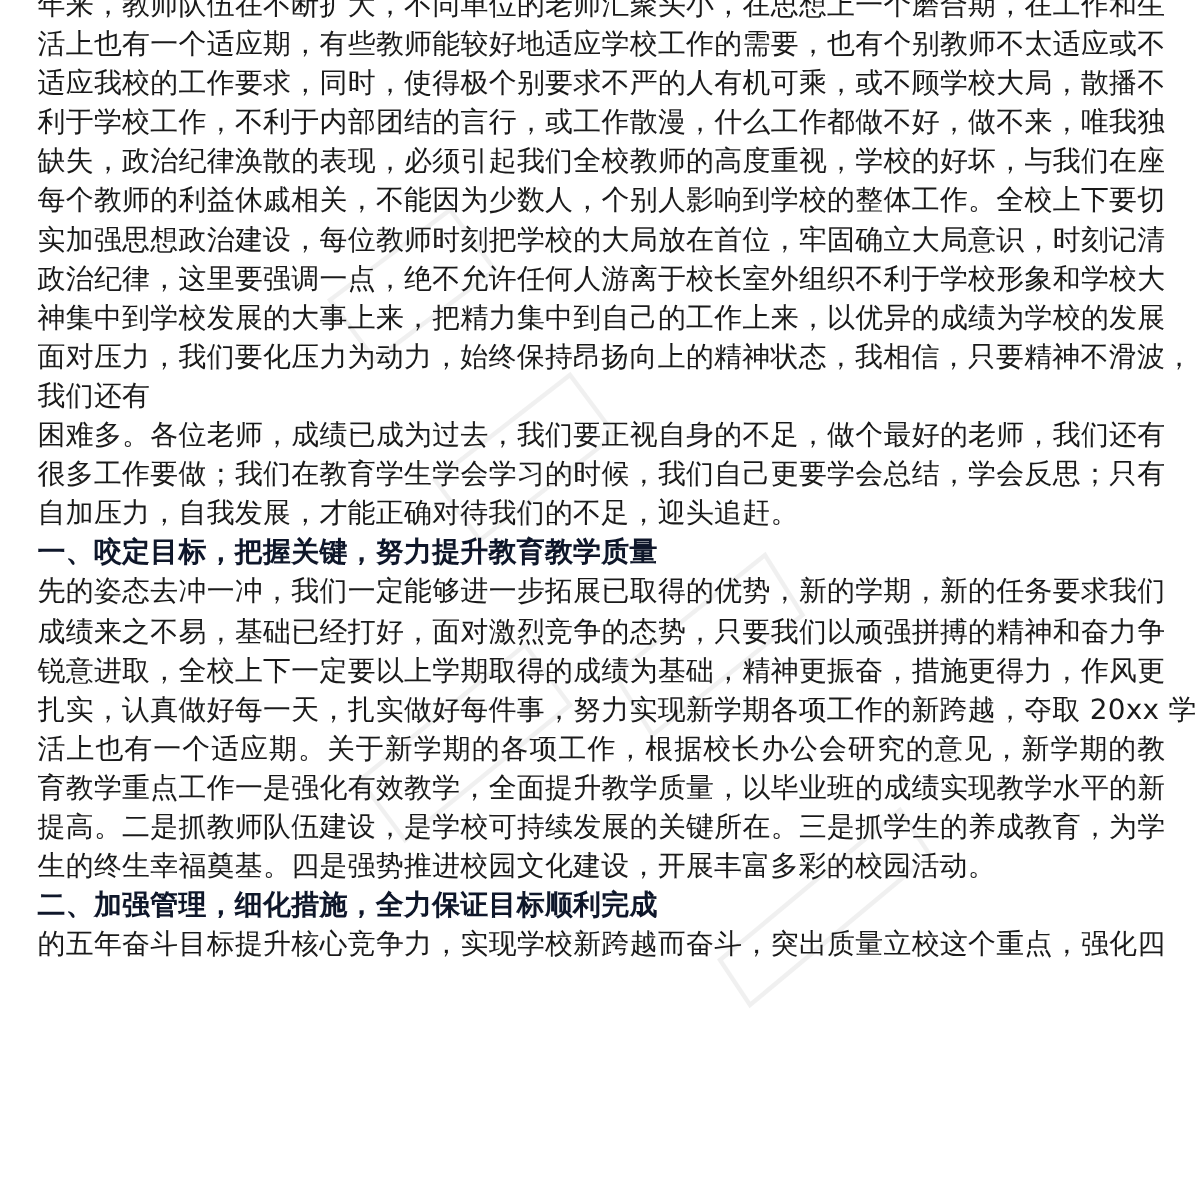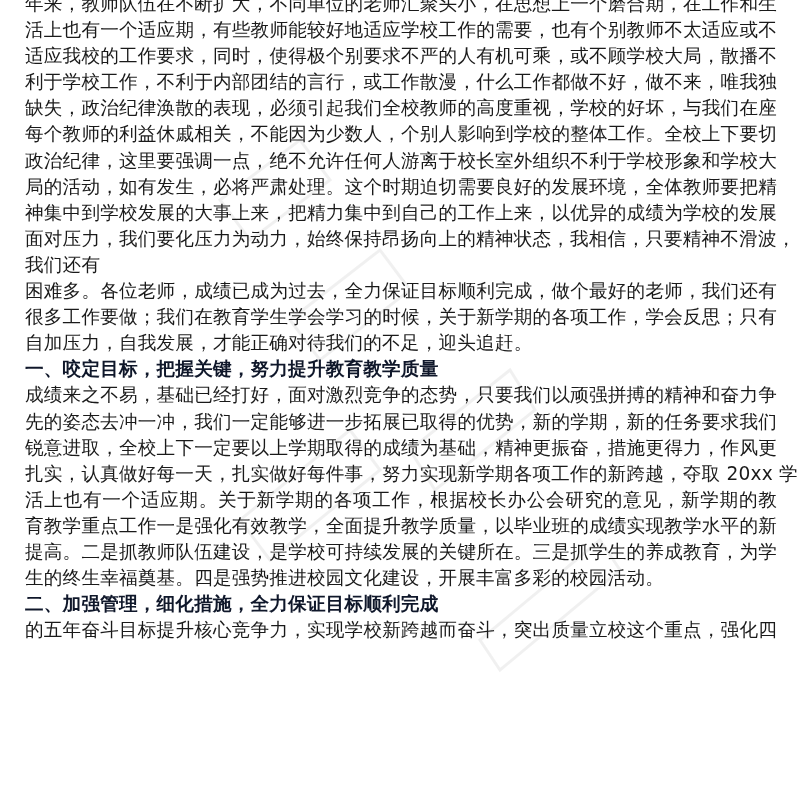--- a/index.html
+++ b/index.html
@@ -71,6 +71,7 @@
   <span class="line">利于学校工作，不利于内部团结的言行，或工作散漫，什么工作都做不好，做不来，唯我独</span>
   <span class="line">缺失，政治纪律涣散的表现，必须引起我们全校教师的高度重视，学校的好坏，与我们在座</span>
   <span class="line">每个教师的利益休戚相关，不能因为少数人，个别人影响到学校的整体工作。全校上下要切</span>
+  <span class="line">实加强思想政治建设，每位教师时刻把学校的大局放在首位，牢固确立大局意识，时刻记清</span>
   <span class="line">政治纪律，这里要强调一点，绝不允许任何人游离于校长室外组织不利于学校形象和学校大</span>
   <span class="line">局的活动，如有发生，必将严肃处理。这个时期迫切需要良好的发展环境，全体教师要把精</span>
   <span class="line">神集中到学校发展的大事上来，把精力集中到自己的工作上来，以优异的成绩为学校的发展</span>

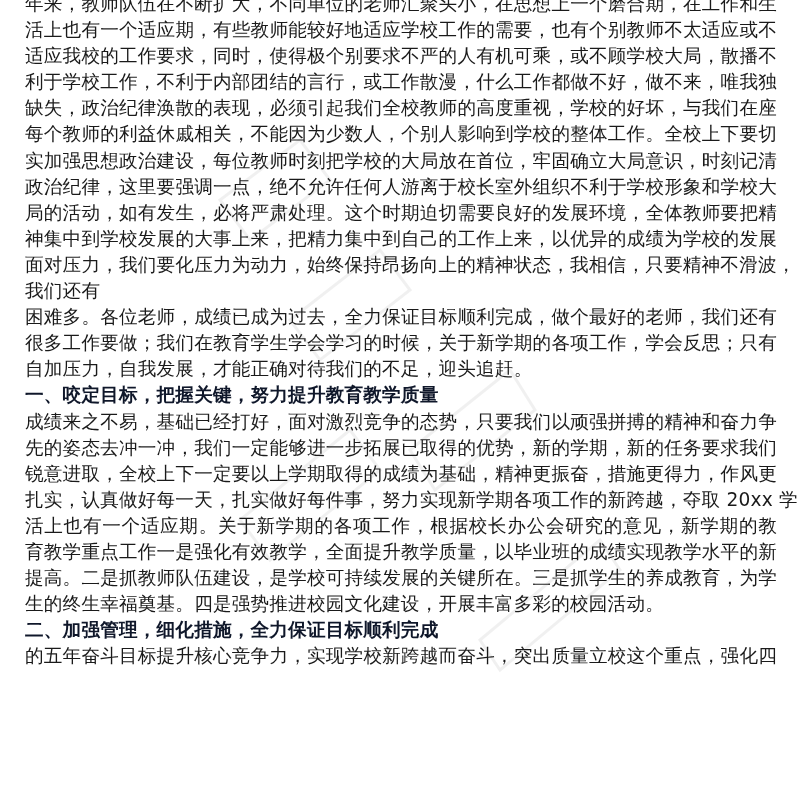--- a/index.html
+++ b/index.html
@@ -73,7 +73,6 @@
   <span class="line">每个教师的利益休戚相关，不能因为少数人，个别人影响到学校的整体工作。全校上下要切</span>
   <span class="line">实加强思想政治建设，每位教师时刻把学校的大局放在首位，牢固确立大局意识，时刻记清</span>
   <span class="line">政治纪律，这里要强调一点，绝不允许任何人游离于校长室外组织不利于学校形象和学校大</span>
-  <span class="line">局的活动，如有发生，必将严肃处理。这个时期迫切需要良好的发展环境，全体教师要把精</span>
   <span class="line">神集中到学校发展的大事上来，把精力集中到自己的工作上来，以优异的成绩为学校的发展</span>
   <span class="line">面对压力，我们要化压力为动力，始终保持昂扬向上的精神状态，我相信，只要精神不滑波，</span>
   <span class="line last">我们还有</span>

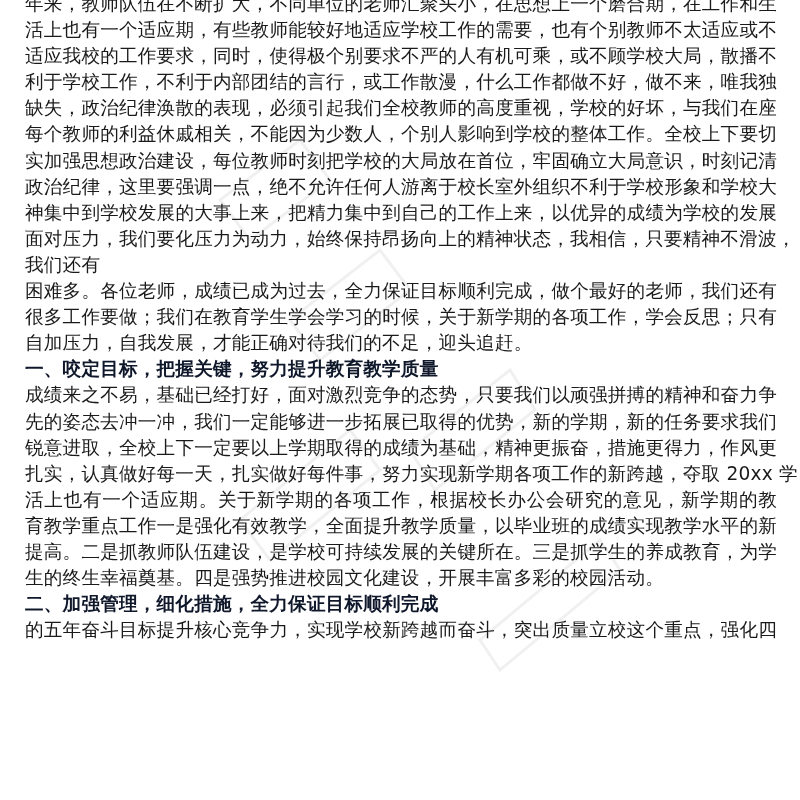--- a/index.html
+++ b/index.html
@@ -76,7 +76,7 @@
   <span class="line">神集中到学校发展的大事上来，把精力集中到自己的工作上来，以优异的成绩为学校的发展</span>
   <span class="line">面对压力，我们要化压力为动力，始终保持昂扬向上的精神状态，我相信，只要精神不滑波，</span>
   <span class="line last">我们还有</span>
-  <span class="line">困难多。各位老师，成绩已成为过去，全力保证目标顺利完成，做个最好的老师，我们还有</span>
+  <span class="line">困难多。各位老师，成绩已成为过去，我们要正视自身的不足，做个最好的老师，我们还有</span>
   <span class="line">很多工作要做；我们在教育学生学会学习的时候，关于新学期的各项工作，学会反思；只有</span>
   <span class="line last">自加压力，自我发展，才能正确对待我们的不足，迎头追赶。</span>
   <span class="line heading">一、咬定目标，把握关键，努力提升教育教学质量</span>

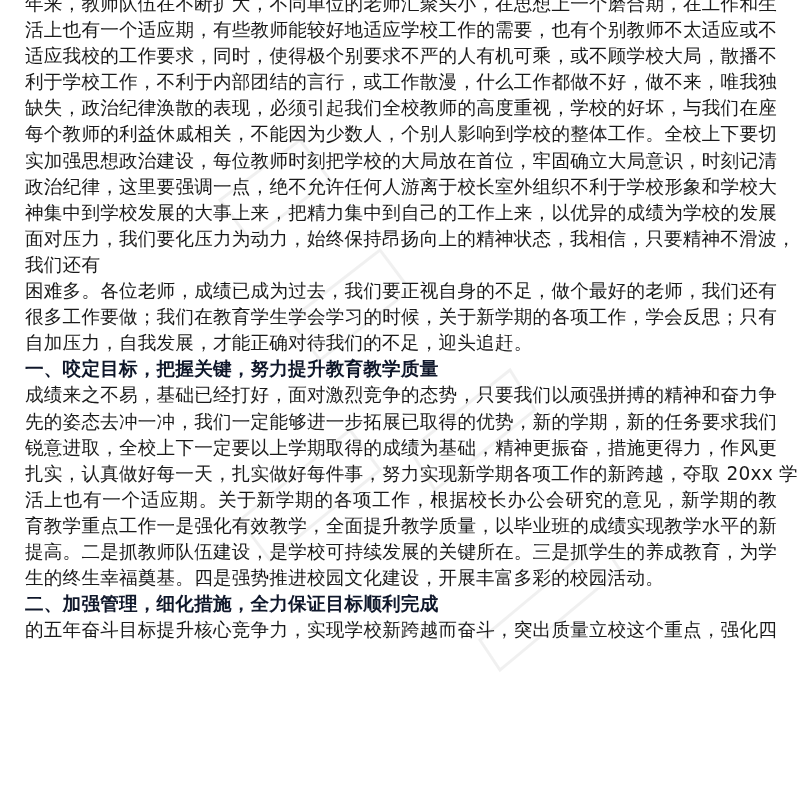--- a/index.html
+++ b/index.html
@@ -77,7 +77,7 @@
   <span class="line">面对压力，我们要化压力为动力，始终保持昂扬向上的精神状态，我相信，只要精神不滑波，</span>
   <span class="line last">我们还有</span>
   <span class="line">困难多。各位老师，成绩已成为过去，我们要正视自身的不足，做个最好的老师，我们还有</span>
-  <span class="line">很多工作要做；我们在教育学生学会学习的时候，关于新学期的各项工作，学会反思；只有</span>
+  <span class="line">很多工作要做；我们在教育学生学会学习的时候，我们自己更要学会总结，学会反思；只有</span>
   <span class="line last">自加压力，自我发展，才能正确对待我们的不足，迎头追赶。</span>
   <span class="line heading">一、咬定目标，把握关键，努力提升教育教学质量</span>
   <span class="line">成绩来之不易，基础已经打好，面对激烈竞争的态势，只要我们以顽强拼搏的精神和奋力争</span>

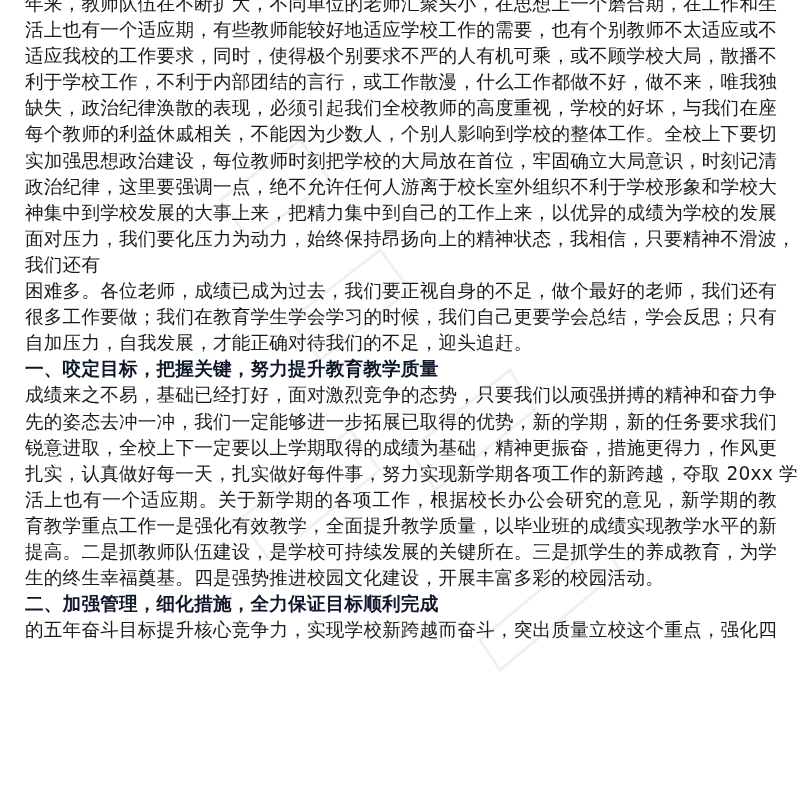--- a/index.html
+++ b/index.html
@@ -80,8 +80,8 @@
   <span class="line">很多工作要做；我们在教育学生学会学习的时候，我们自己更要学会总结，学会反思；只有</span>
   <span class="line last">自加压力，自我发展，才能正确对待我们的不足，迎头追赶。</span>
   <span class="line heading">一、咬定目标，把握关键，努力提升教育教学质量</span>
+  <span class="line">先的姿态去冲一冲，我们一定能够进一步拓展已取得的优势，新的学期，新的任务要求我们</span>
   <span class="line">成绩来之不易，基础已经打好，面对激烈竞争的态势，只要我们以顽强拼搏的精神和奋力争</span>
-  <span class="line">先的姿态去冲一冲，我们一定能够进一步拓展已取得的优势，新的学期，新的任务要求我们</span>
   <span class="line">锐意进取，全校上下一定要以上学期取得的成绩为基础，精神更振奋，措施更得力，作风更</span>
   <span class="line">扎实，认真做好每一天，扎实做好每件事，努力实现新学期各项工作的新跨越，夺取 20xx 学</span>
   <span class="line">活上也有一个适应期。关于新学期的各项工作，根据校长办公会研究的意见，新学期的教</span>

